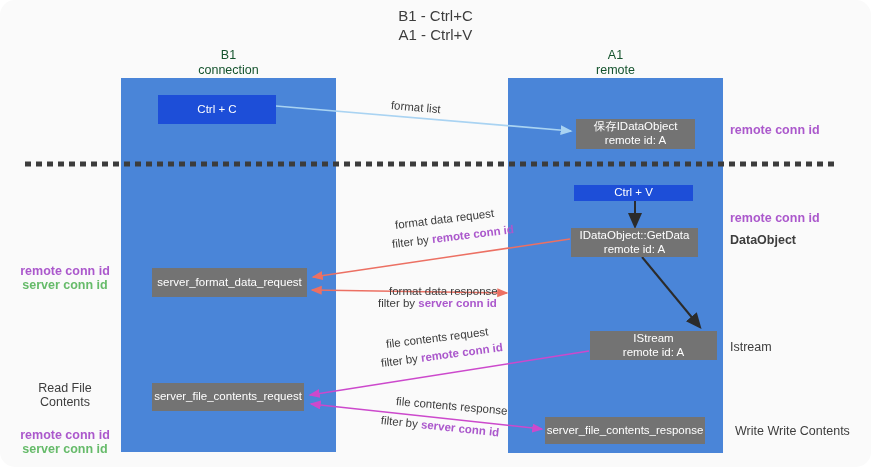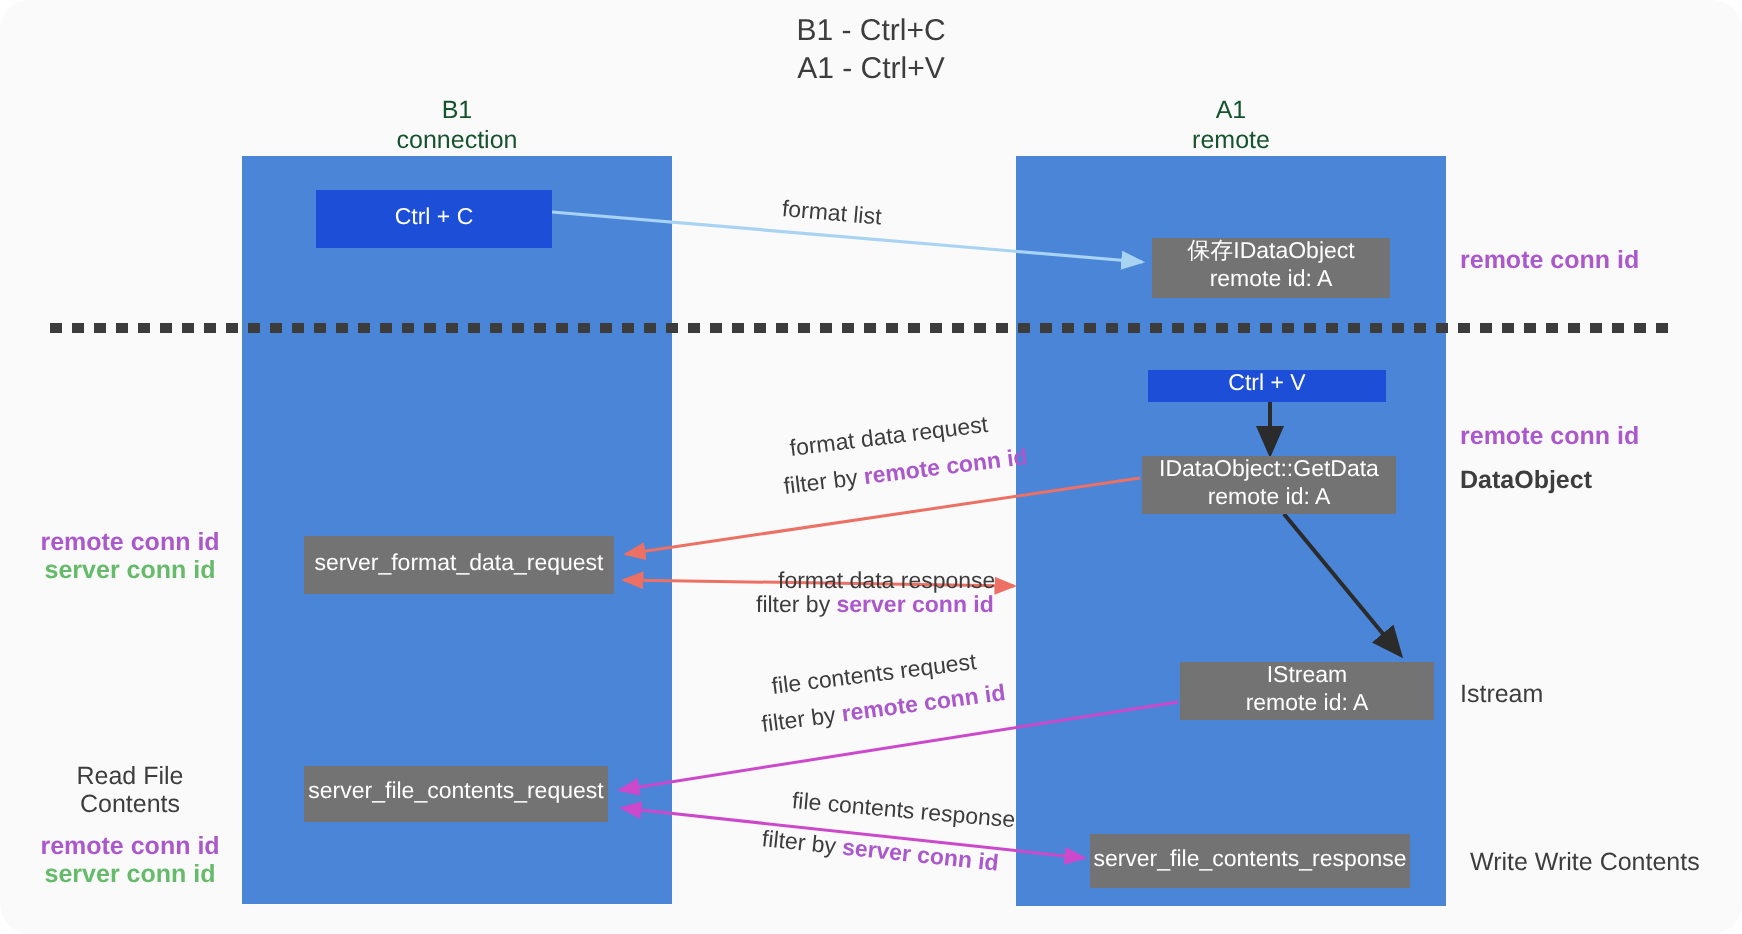--- a/index.html
+++ b/index.html
@@ -34,7 +34,7 @@
               font-size:12.5px; line-height:14px; z-index:4;}
   .left-group .purple{color:#ab58cc; font-weight:700;}
   .left-group .greenlbl{color:#66bb6a; font-weight:700;}
-  .left-group .black{color:#3d3d3d; margin-bottom:7px;}
+  .left-group .black{color:#3d3d3d; margin-bottom:19px;}
 
   svg.overlay{position:absolute; left:0; top:0; z-index:2;}
 </style>

